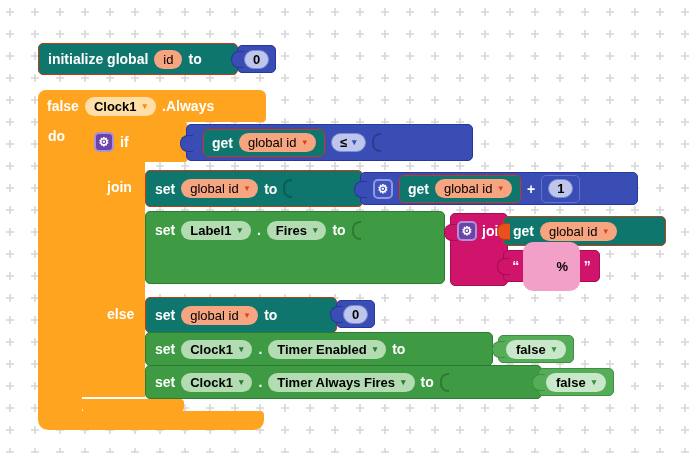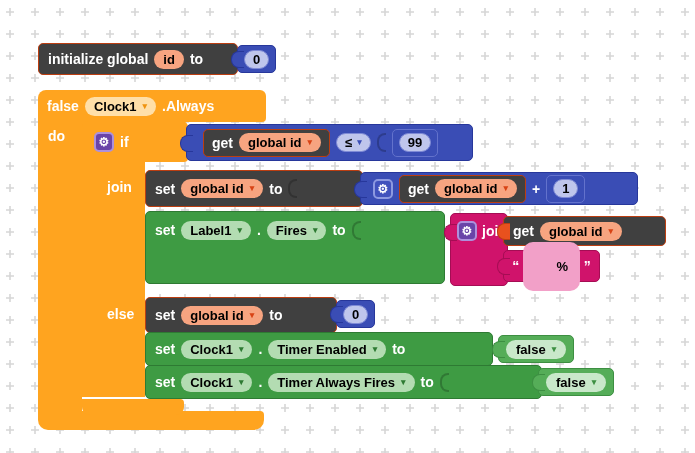--- a/index.html
+++ b/index.html
@@ -12,7 +12,7 @@
     position:absolute;box-sizing:border-box;display:flex;align-items:center;gap:6px;
     padding:0 9px;font-weight:700;font-size:14px;color:#fff;border-radius:5px;white-space:nowrap;
   }
-  .orange{background:#404040;border:1px solid #BC3E11;text-align:center;}
+  .orange{background:#0f766e;border:1px solid #BC3E11;text-align:center;}
   .amber{background:#FFA41F;border:none;}
   .indigo{background:#3A4DB5;border:1px solid #27379B;}
   .green{background:#3E9B43;border:1px solid #2E7A33;}

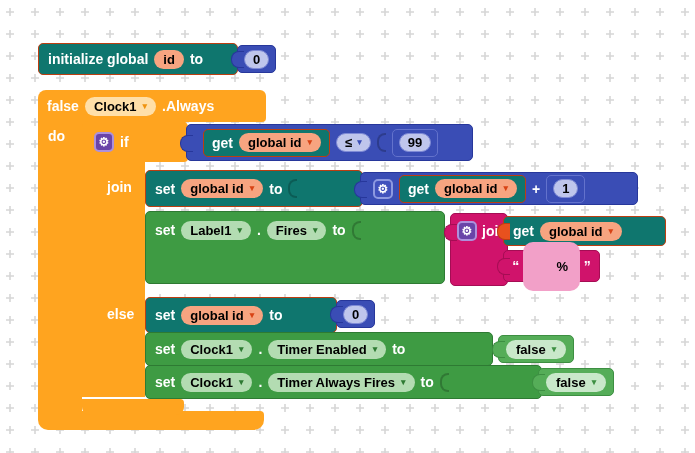--- a/index.html
+++ b/index.html
@@ -24,7 +24,7 @@
   .ival{position:relative;display:inline-flex;align-items:center;gap:6px;
         padding:0 8px;height:28px;border-radius:5px;box-sizing:border-box;}
   .field{background:#F7A480;color:#000;border-radius:10px;padding:2px 9px;font-size:13px;
-         font-weight:700;display:inline-flex;align-items:center;gap:6px;}
+         font-weight:400;display:inline-flex;align-items:center;gap:6px;}
   .afield{background:#FFDFA8;color:#000;border-radius:10px;padding:2px 9px;font-size:13px;
           font-weight:700;display:inline-flex;align-items:center;gap:6px;}
   .gfield{background:#B3DCB2;color:#000;border-radius:10px;padding:2px 9px;font-size:13px;

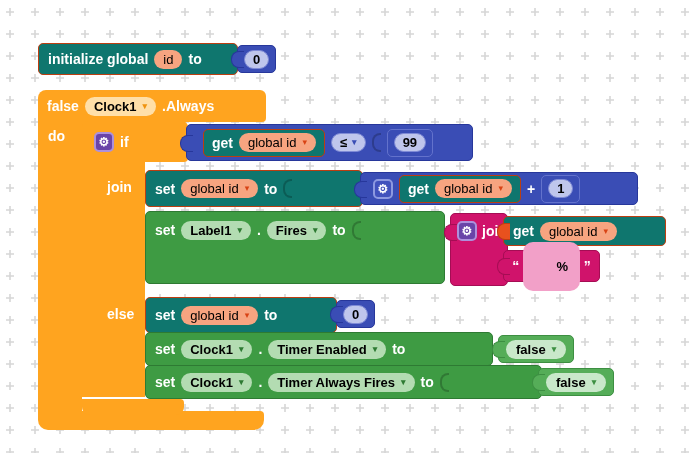--- a/index.html
+++ b/index.html
@@ -116,11 +116,6 @@
       <span class="arr arr-i">▾</span>
     </span>
     <span class="socket"></span>
-    <span class="ival indigo" style="border-color:#6372CC;padding:0 6px;">
-      <span class="nfield">
-        <span>99</span>
-      </span>
-    </span>
   </div>
 
   <div class="blk orange" style="left:145px;top:170px;width:218px;height:37px;">

